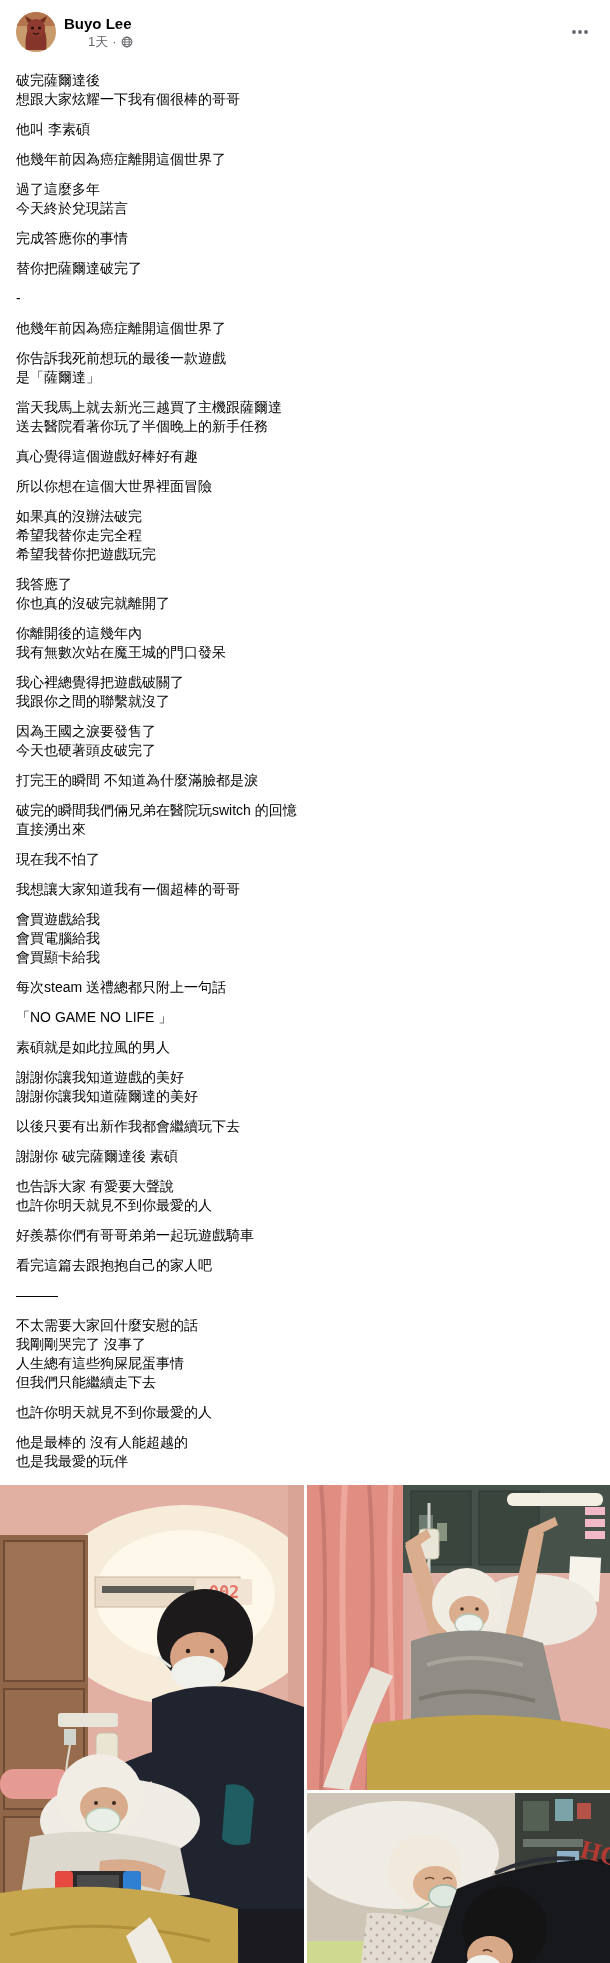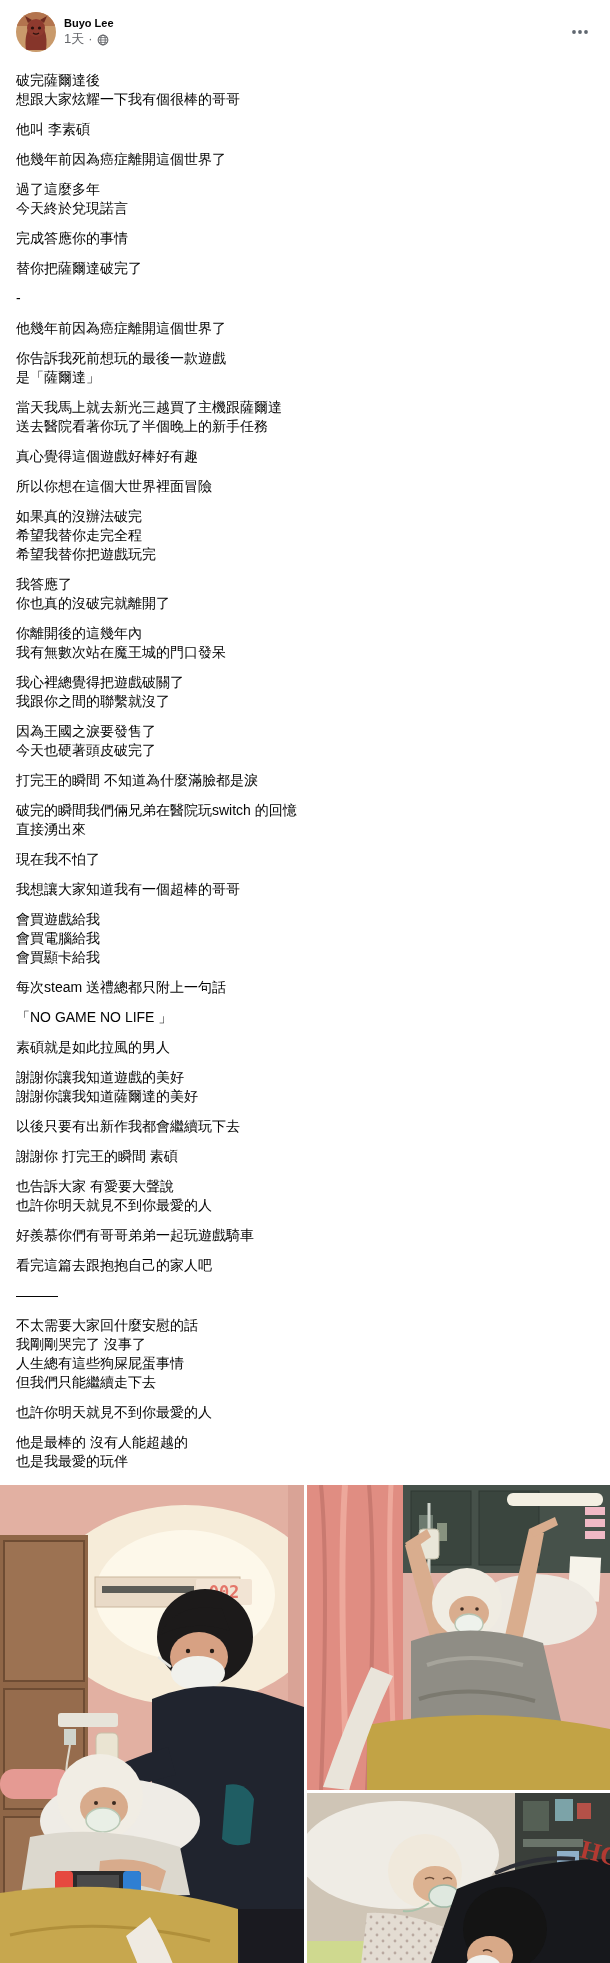--- a/index.html
+++ b/index.html
@@ -14,7 +14,7 @@
   .avatar { width:40px; height:40px; border-radius:50%; overflow:hidden; flex:0 0 40px; cursor:pointer; }
   .avatar svg { display:block; }
   .hdr-meta { display:flex; flex-direction:column; gap:2px; }
-  .author { font-size:11px; font-weight:700; color:#050505; line-height:1.2; cursor:pointer; }
+  .author { font-size:15px; font-weight:700; color:#050505; line-height:1.2; cursor:pointer; }
   .time-row { display:flex; align-items:center; gap:4px; font-size:13px; color:#65676b; line-height:1.1; }
   .time-link { cursor:pointer; }
   .more-btn { position:absolute; right:14px; top:16px; width:32px; height:32px; border:none; background:transparent;

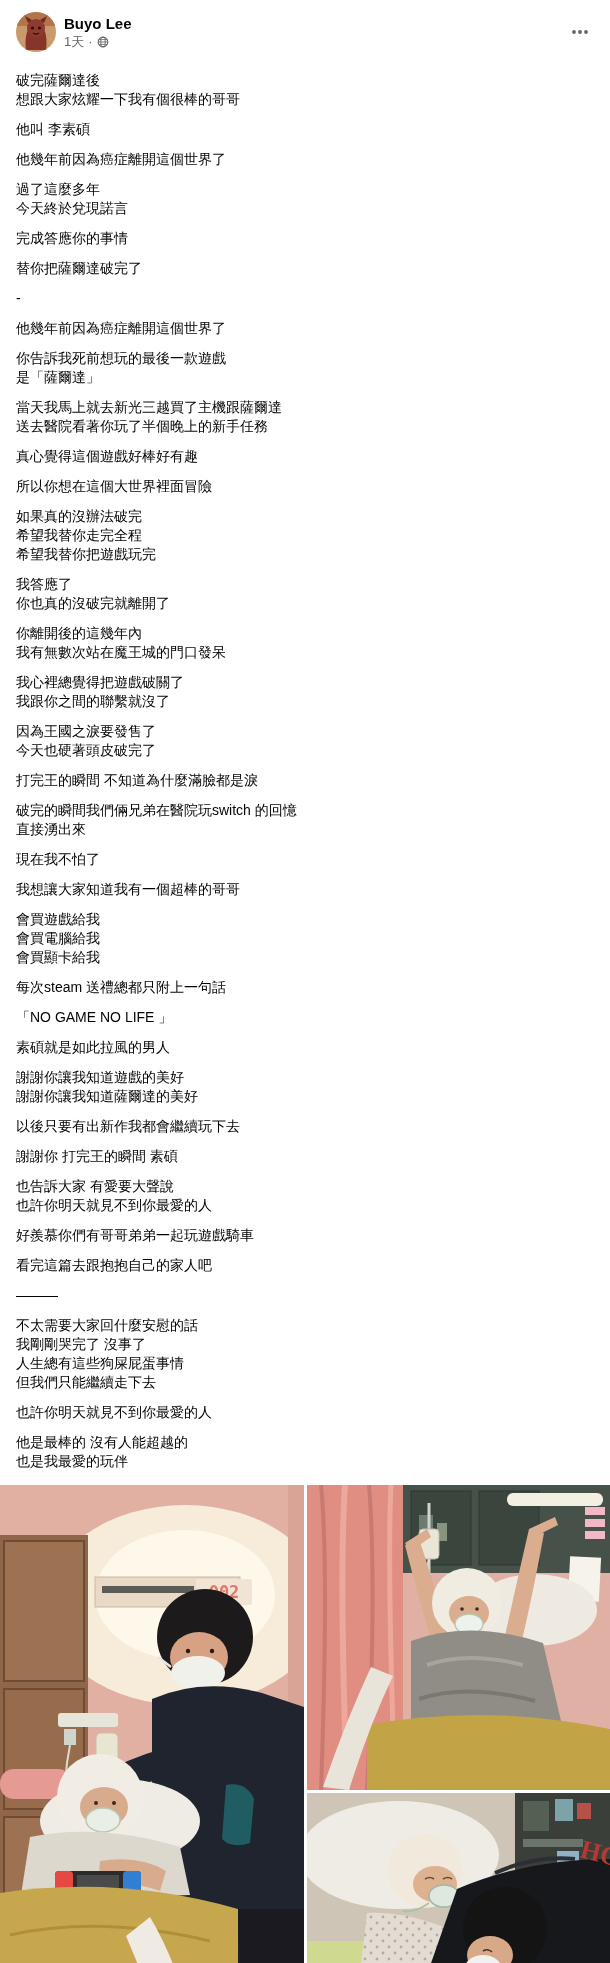--- a/index.html
+++ b/index.html
@@ -16,7 +16,7 @@
   .hdr-meta { display:flex; flex-direction:column; gap:2px; }
   .author { font-size:15px; font-weight:700; color:#050505; line-height:1.2; cursor:pointer; }
   .time-row { display:flex; align-items:center; gap:4px; font-size:13px; color:#65676b; line-height:1.1; }
-  .time-link { cursor:pointer; }
+  .time-link { cursor:pointer;margin-left:24px; }
   .more-btn { position:absolute; right:14px; top:16px; width:32px; height:32px; border:none; background:transparent;
     display:flex; align-items:center; justify-content:center; border-radius:50%; cursor:pointer; }
   

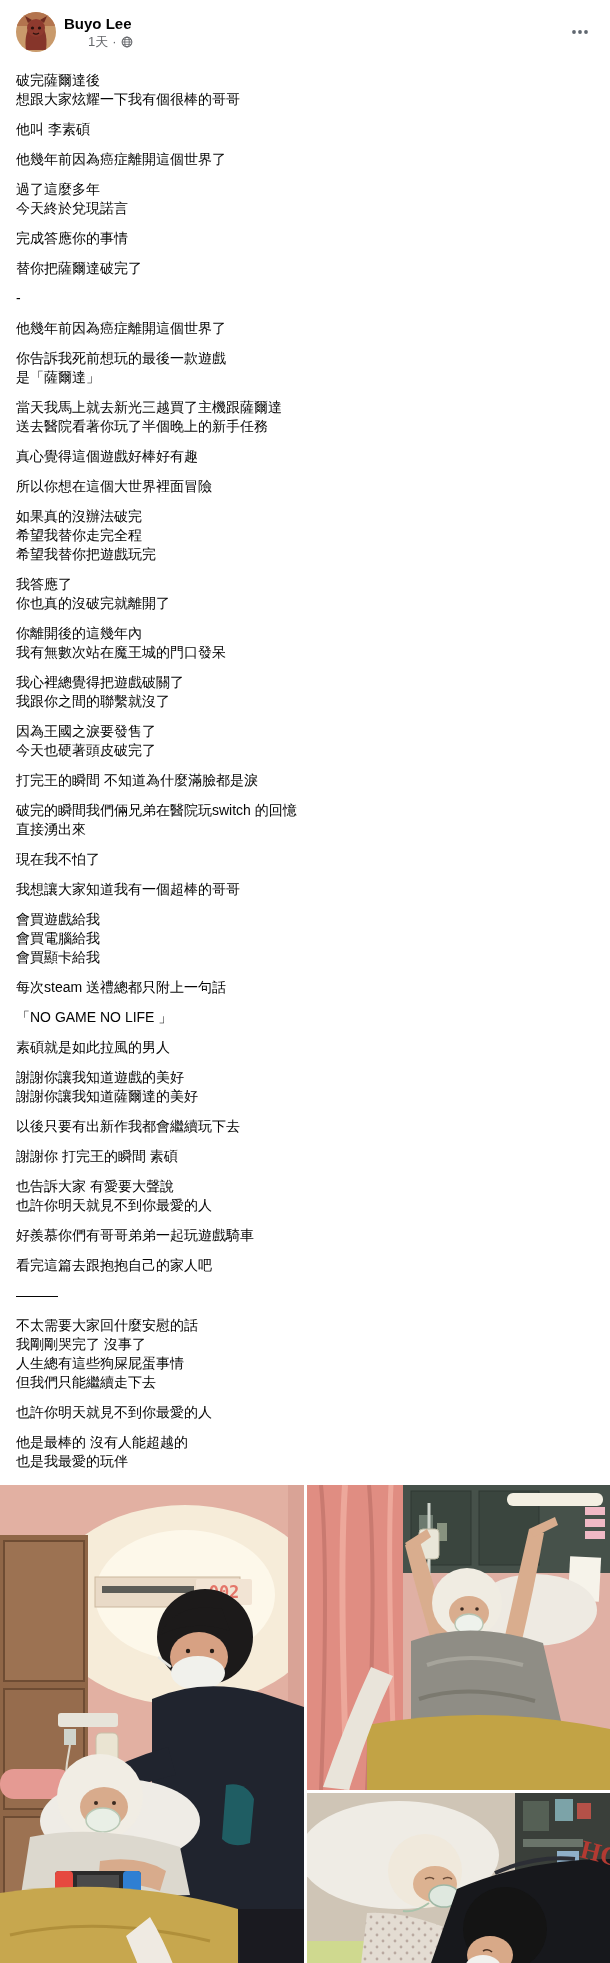--- a/index.html
+++ b/index.html
@@ -112,7 +112,7 @@
       <p>謝謝你讓我知道遊戲的美好
 謝謝你讓我知道薩爾達的美好</p>
       <p>以後只要有出新作我都會繼續玩下去</p>
-      <p>謝謝你 打完王的瞬間 素碩</p>
+      <p>謝謝你 破完薩爾達後 素碩</p>
       <p>也告訴大家 有愛要大聲說
 也許你明天就見不到你最愛的人</p>
       <p>好羨慕你們有哥哥弟弟一起玩遊戲騎車</p>

